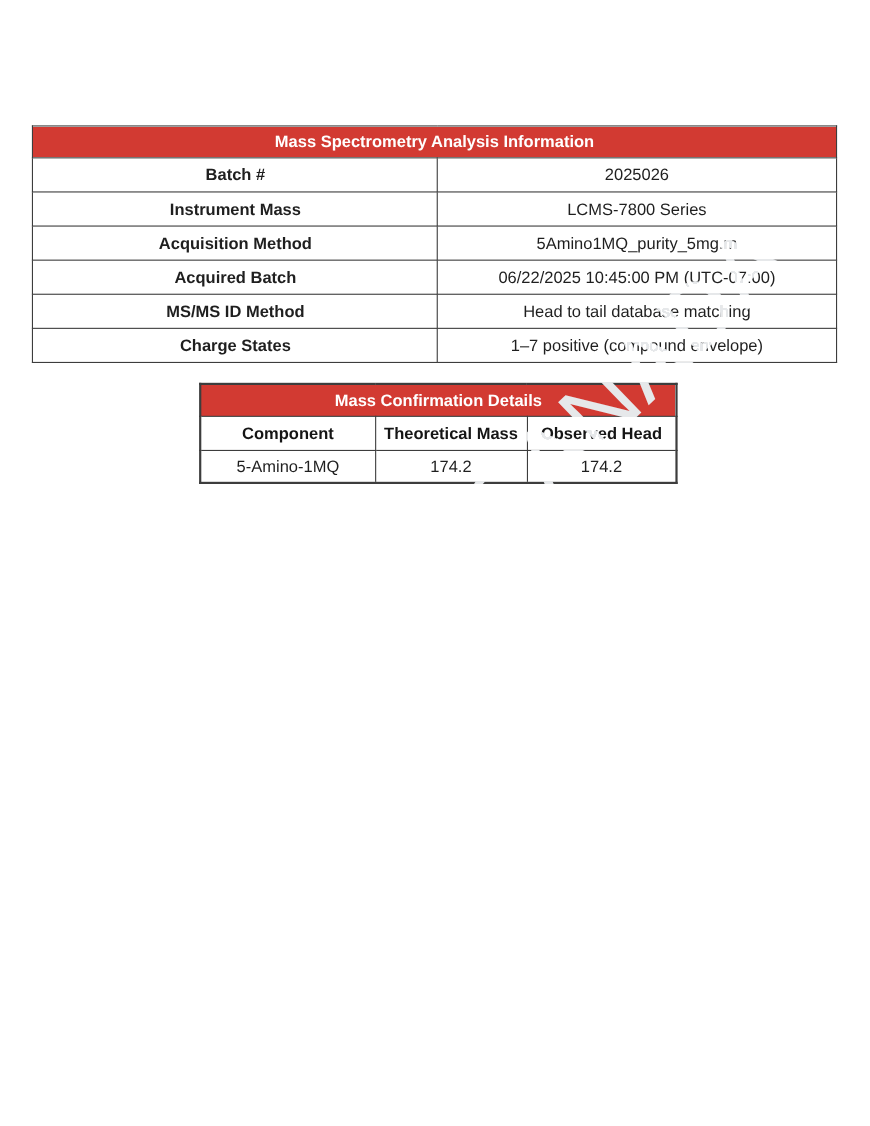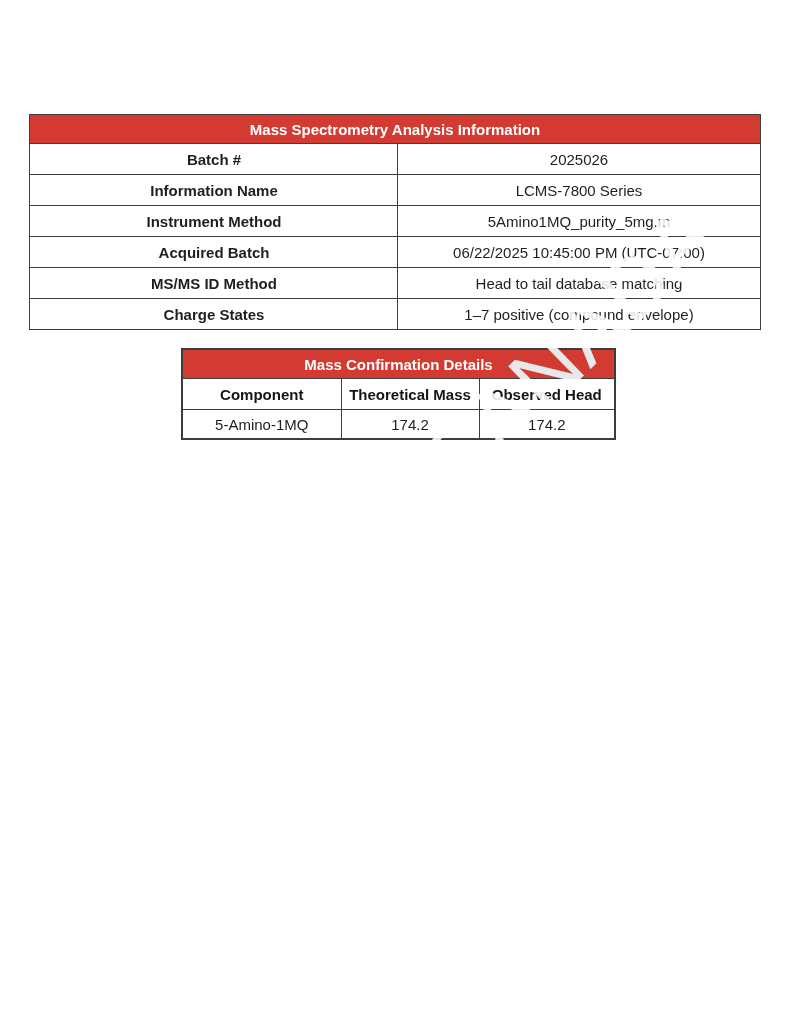--- a/index.html
+++ b/index.html
@@ -71,7 +71,7 @@
       <td>2025026</td>
     </tr>
     <tr>
-      <td class="lbl">Information Name</td>
+      <td class="lbl">Instrument Mass</td>
       <td>LCMS-7800 Series</td>
     </tr>
     <tr>

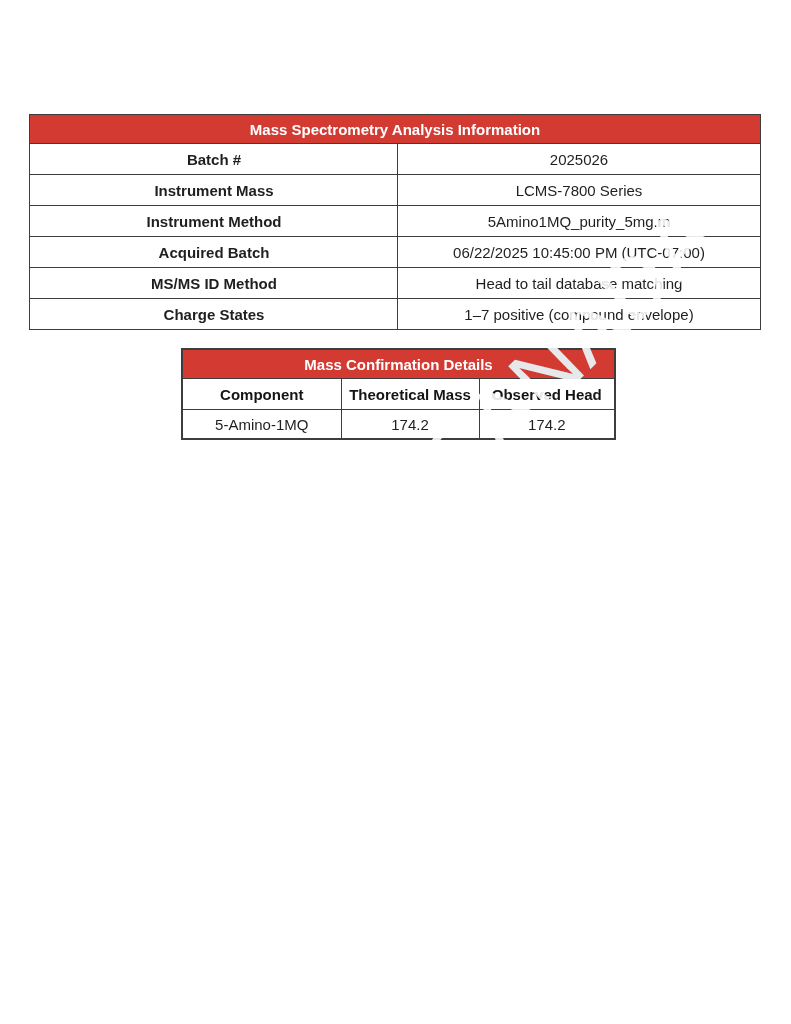--- a/index.html
+++ b/index.html
@@ -75,7 +75,7 @@
       <td>LCMS-7800 Series</td>
     </tr>
     <tr>
-      <td class="lbl">Instrument Method</td>
+      <td class="lbl">Acquisition Method</td>
       <td>5Amino1MQ_purity_5mg.m</td>
     </tr>
     <tr>

